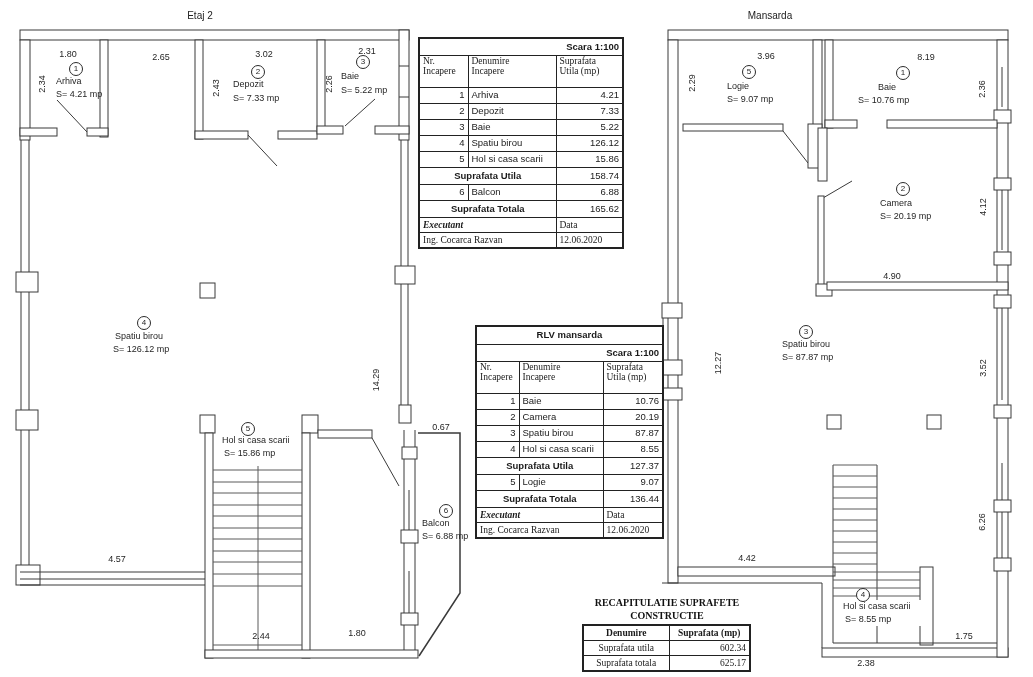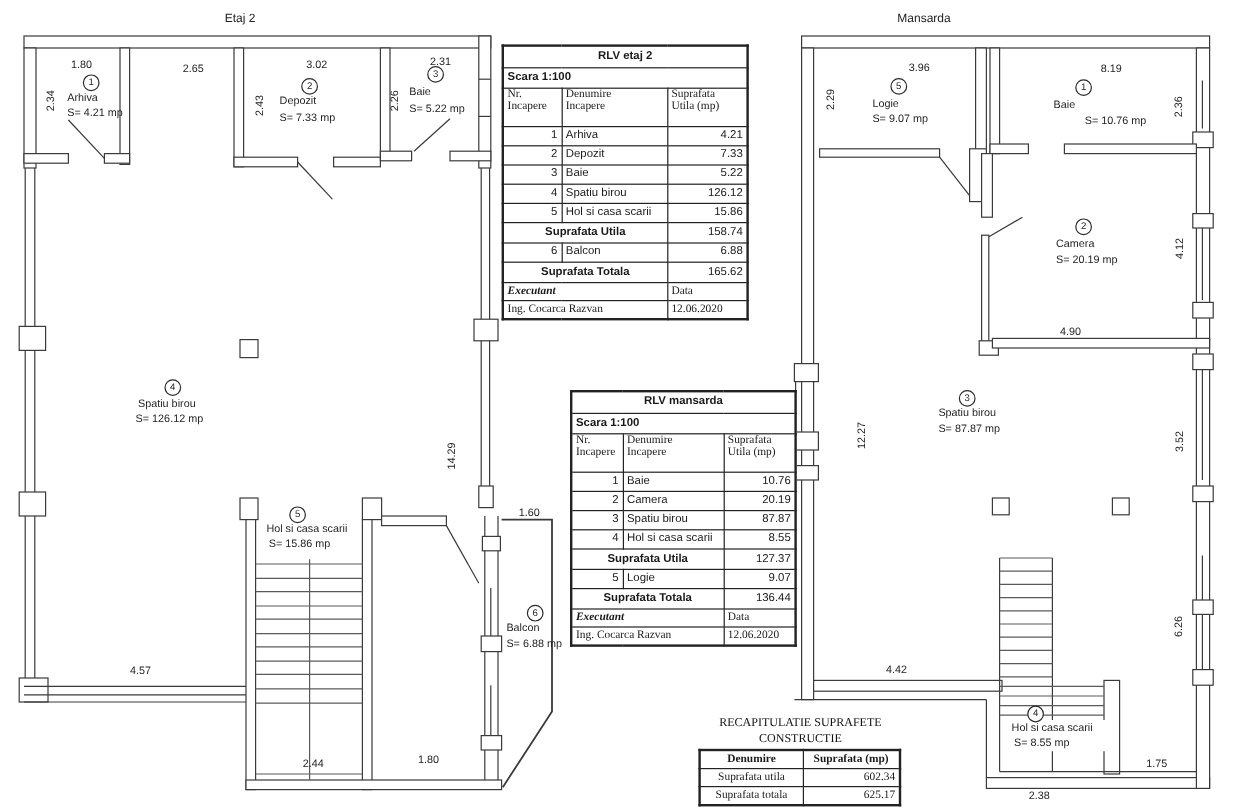--- a/index.html
+++ b/index.html
@@ -255,9 +255,6 @@
         <col>
       </colgroup>
     <tbody>
-        <tr class="t-title">
-          <td colspan="3">RLV  etaj 2</td>
-        </tr>
     <tr class="t-scale">
           <td colspan="3">Scara 1:100</td>
         </tr>

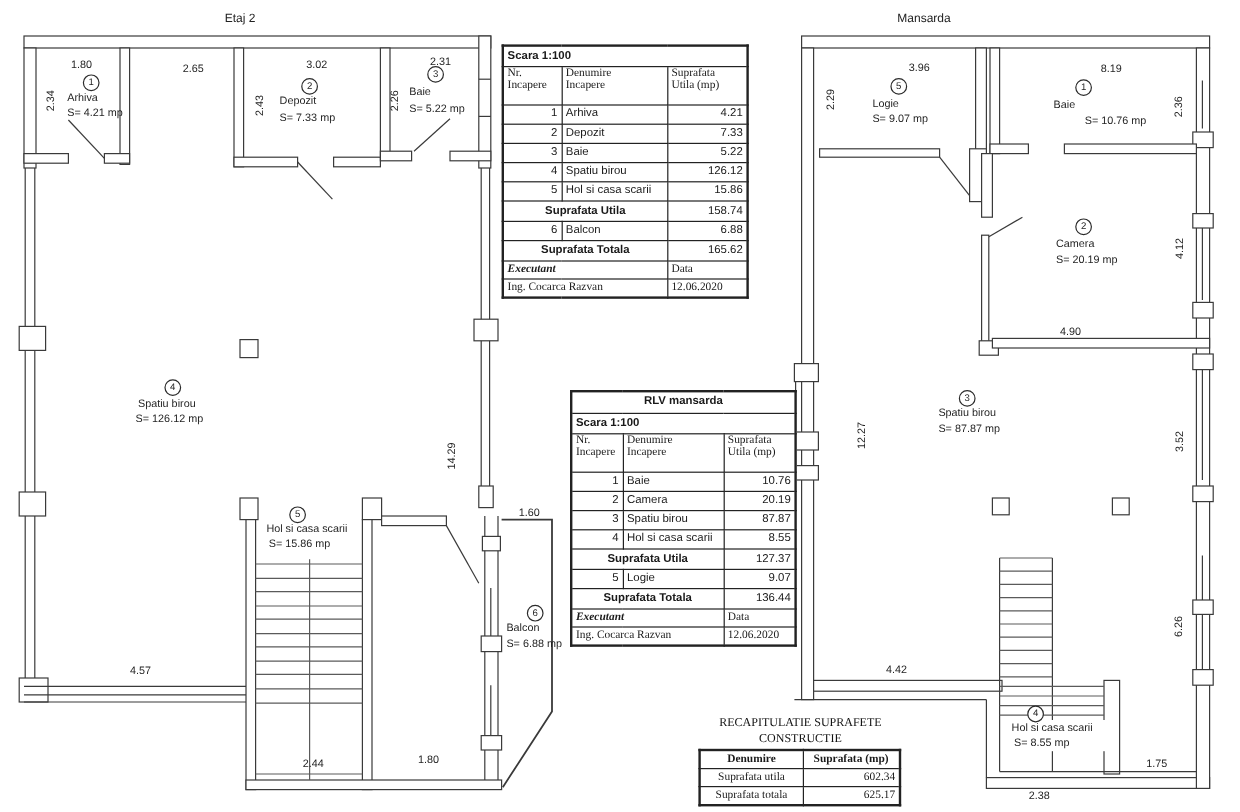--- a/index.html
+++ b/index.html
@@ -18,7 +18,7 @@
   table.rlv td{border:1px solid #222;padding:0 3px;font-size:9.5px;line-height:1.1;
                overflow:hidden;white-space:nowrap;}
   .t-title td{font-weight:bold;text-align:center;font-size:11px;height:17px;}
-  .t-scale td{font-weight:bold;text-align:left;font-size:10.5px;height:16px;}
+  .t-scale td{font-weight:bold;text-align:right;font-size:10.5px;height:16px;}
   .t-head td{font-family:"Liberation Serif",serif;font-size:9.5px;height:31px;vertical-align:top;padding-top:1px;margin-left:16px;}
   .t-row td{height:15px;}
   .num{text-align:right;}

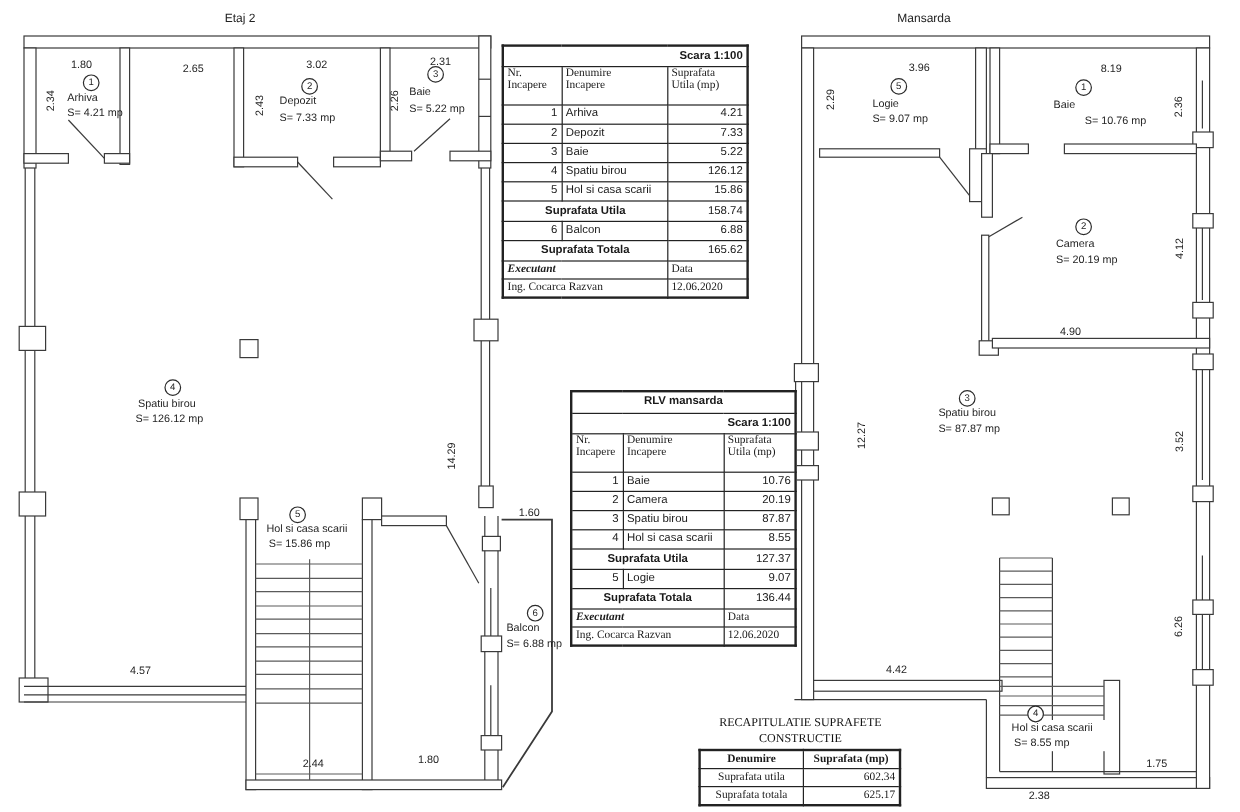--- a/index.html
+++ b/index.html
@@ -224,7 +224,7 @@
   <div class="lbl" style="left:727px;top:94px">S= 9.07 mp</div>
   <div class="circ" style="left:896px;top:66px">1</div>
   <div class="lbl" style="left:878px;top:82px">Baie</div>
-  <div class="lbl" style="left:904px;top:95px">S= 10.76 mp</div>
+  <div class="lbl" style="left:858px;top:95px">S= 10.76 mp</div>
   <div class="circ" style="left:896px;top:182px">2</div>
   <div class="lbl" style="left:880px;top:198px">Camera</div>
   <div class="lbl" style="left:880px;top:211px">S= 20.19 mp</div>

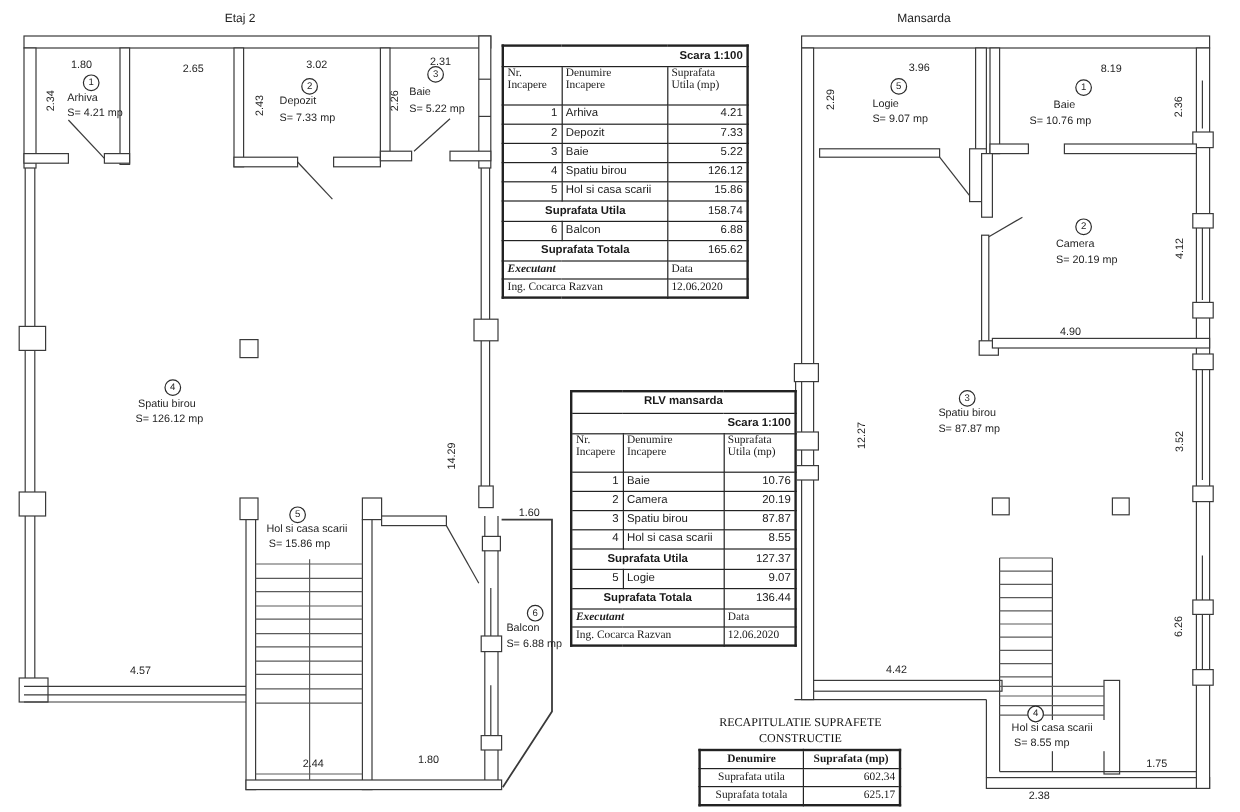--- a/index.html
+++ b/index.html
@@ -214,7 +214,7 @@
   <div class="rot" style="left:199px;top:82px">2.43</div>
   <div class="rot" style="left:312px;top:78px">2.26</div>
   <div class="rot" style="left:359px;top:374px">14.29</div>
-  <div class="lbl dim" style="left:426px;top:422px">1.60</div>
+  <div class="lbl dim" style="left:426px;top:422px">0.67</div>
   <div class="lbl dim" style="left:102px;top:554px">4.57</div>
   <div class="lbl dim" style="left:246px;top:631px">2.44</div>
   <div class="lbl dim" style="left:342px;top:628px">1.80</div>

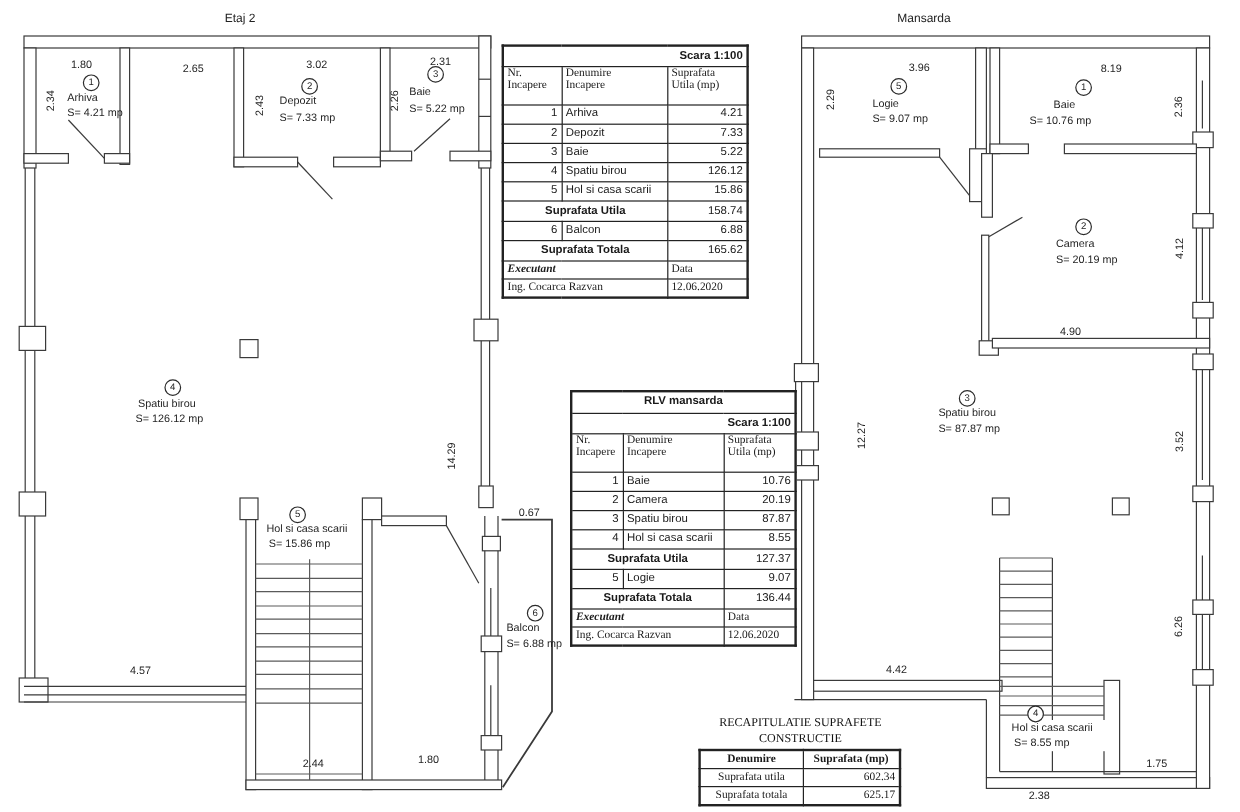--- a/index.html
+++ b/index.html
@@ -27,7 +27,7 @@
   .t-exec td{height:14px;font-family:"Liberation Serif",serif;}
   .exec{font-weight:bold;font-style:italic;}
   .t-name td{height:14px;font-family:"Liberation Serif",serif;}
-  .recap-title{position:absolute;width:190px;text-align:center;font-weight:normal;
+  .recap-title{position:absolute;width:190px;text-align:center;font-weight:bold;
                font-family:"Liberation Serif",serif;font-size:10px;line-height:13px;color:#111;}
   table.recap{position:absolute;border-collapse:collapse;background:#fff;table-layout:fixed;border:2px solid #222;}
   table.recap td{border:1px solid #222;padding:0 3px;font-size:9.5px;height:14px;

